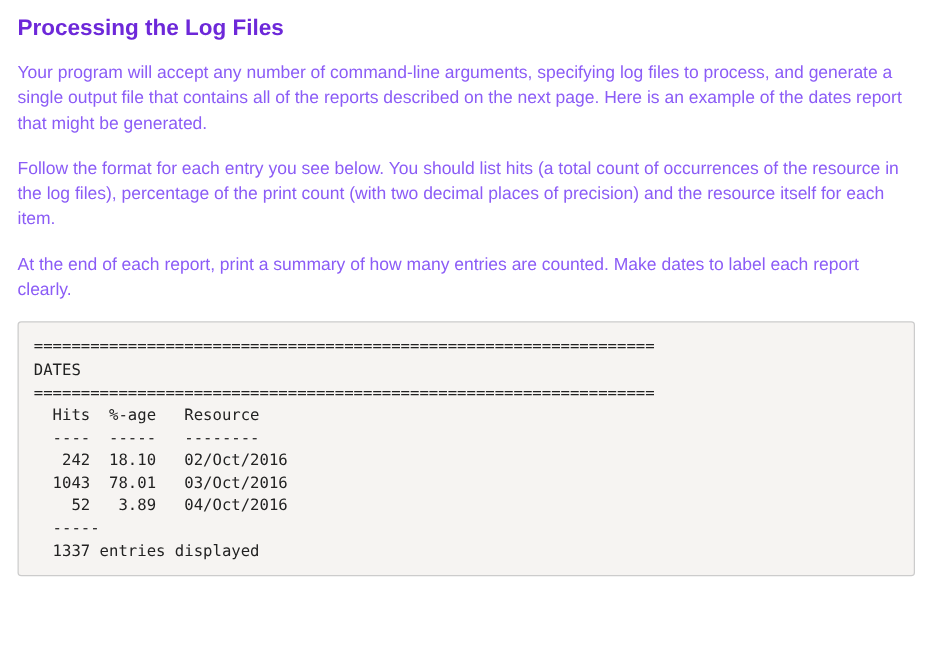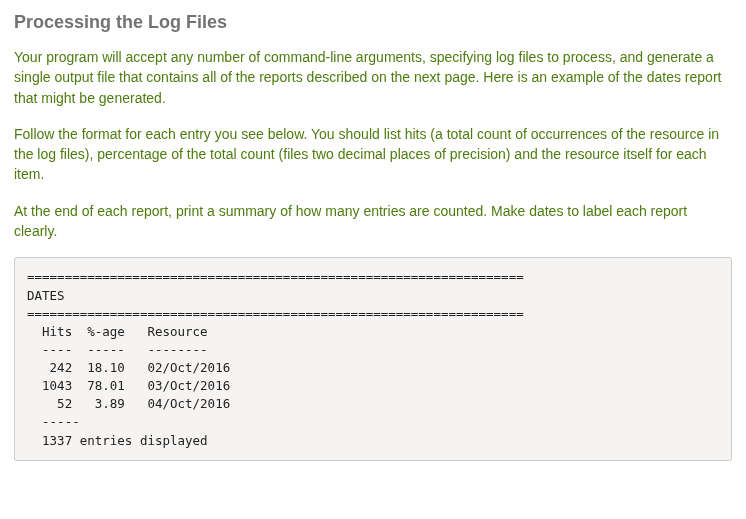--- a/index.html
+++ b/index.html
@@ -16,7 +16,7 @@
     font-size: 18px;
     font-weight: bold;
     margin: 2px 0 14px 0;
-    color: #737373;
+    color: #6d28d9;
   }
   p {
     margin: 0 0 16px 0;

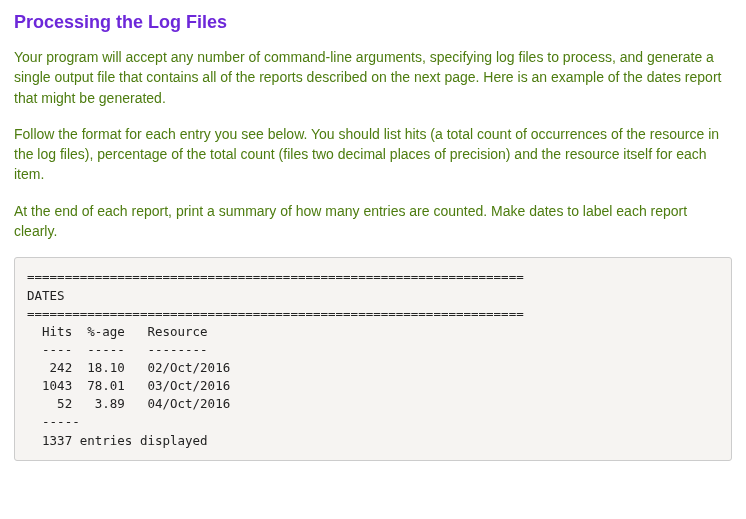--- a/index.html
+++ b/index.html
@@ -21,7 +21,7 @@
   p {
     margin: 0 0 16px 0;
     line-height: 1.45;
-    color: #4d7c0f;
+    color: #8b5cf6;
   }
   pre.report {
     background: #f6f4f2;

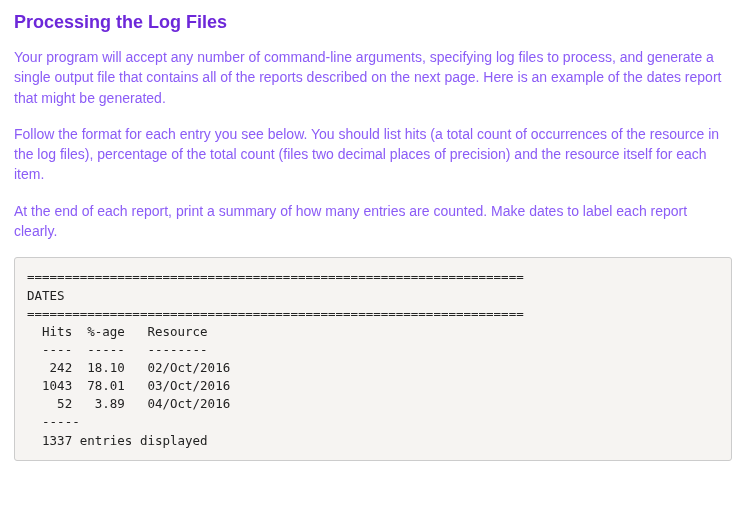--- a/index.html
+++ b/index.html
@@ -43,7 +43,7 @@
 <h2>Processing the Log Files</h2>
 
 <p>Your program will accept any number of command-line arguments, specifying log files to process, and generate a single output file that contains all of the reports described on the next page. Here is an example of the dates report that might be generated.</p>
-<p>Follow the format for each entry you see below. You should list hits (a total count of occurrences of the resource in the log files), percentage of the total count (files two decimal places of precision) and the resource itself for each item.</p>
+<p>Follow the format for each entry you see below. You should list hits (a total count of occurrences of the resource in the log files), percentage of the print count (with two decimal places of precision) and the resource itself for each item.</p>
 <p>At the end of each report, print a summary of how many entries are counted. Make dates to label each report clearly.</p>
 
 <pre class="report" id="report-pre">==================================================================

